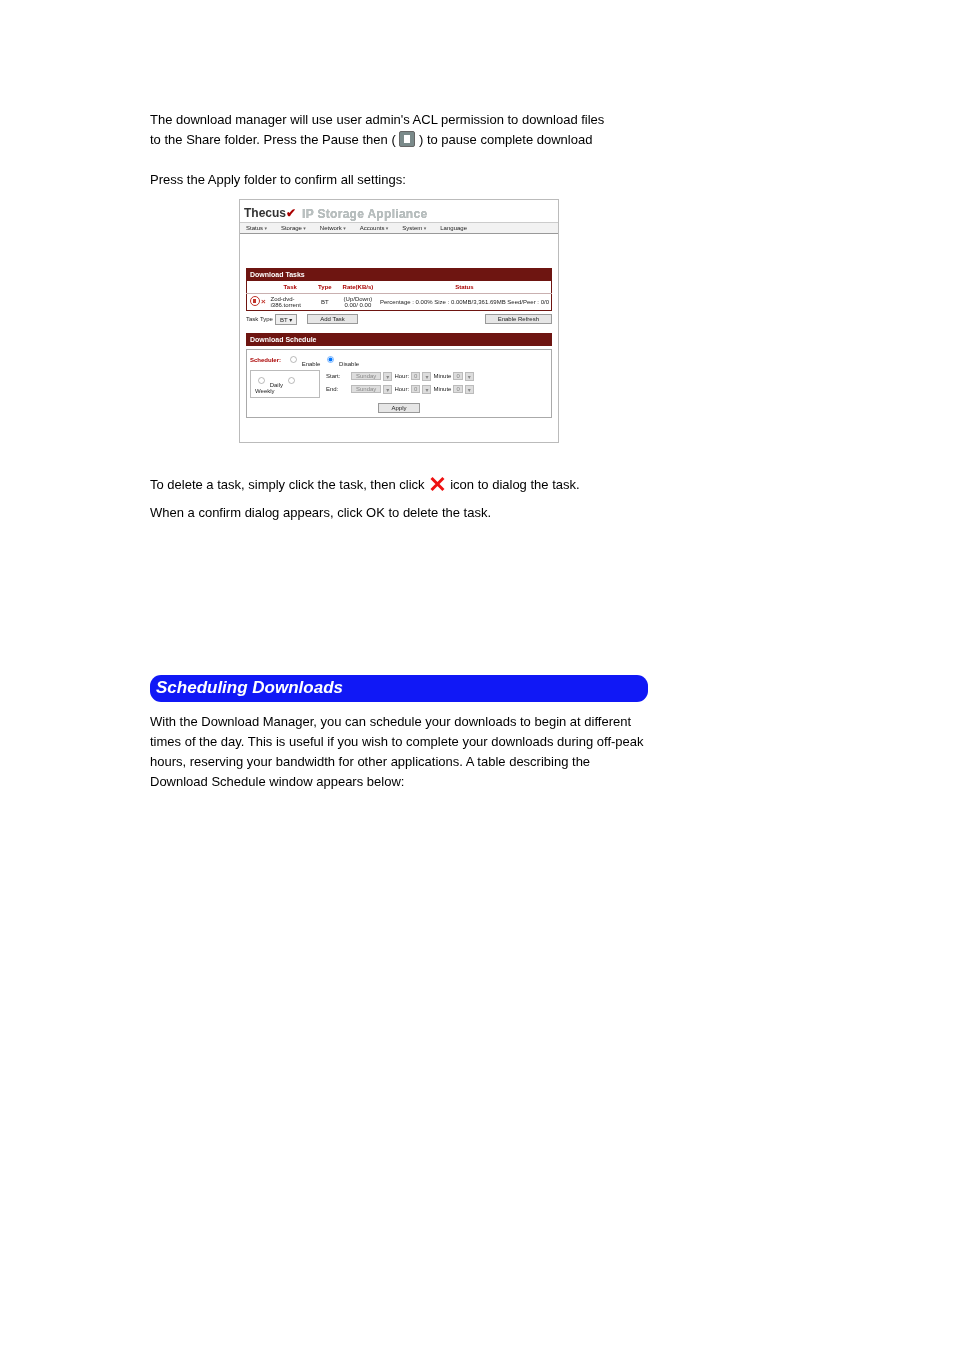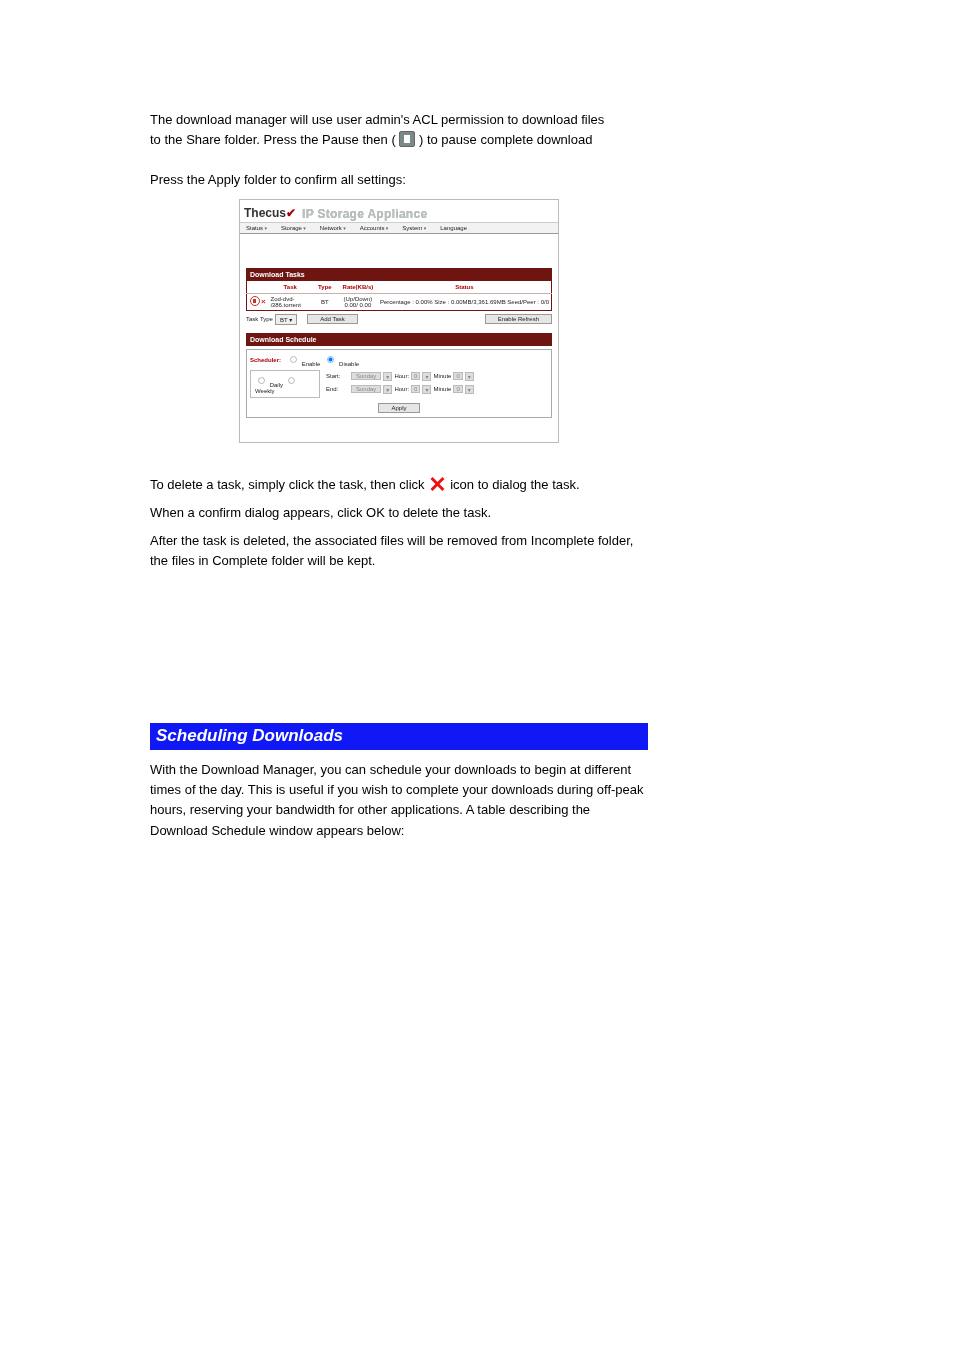--- a/index.html
+++ b/index.html
@@ -341,7 +341,6 @@
     <span> icon to dialog the task.</span>
   </p>
   <p class="body-text">When a confirm dialog appears, click OK to delete the task.</p>
-  <p class="body-text">After the task is deleted, the associated files will be removed from Incomplete folder, the files in Complete folder will be kept.</p>
 
   <div style="height:130px"></div>
 

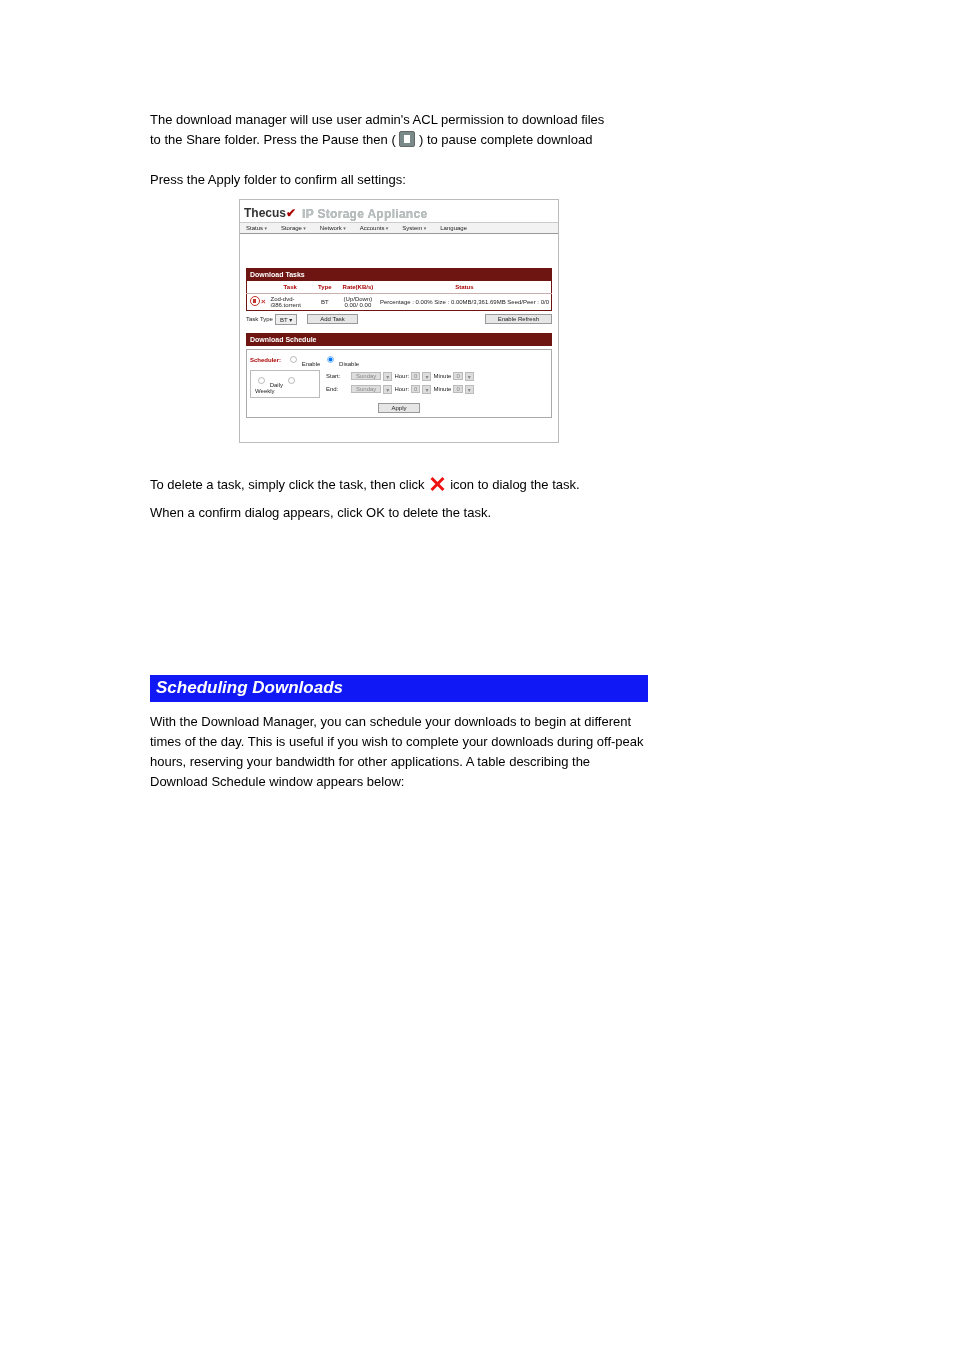--- a/index.html
+++ b/index.html
@@ -210,6 +210,7 @@
     padding: 3px 1px 4px 6px;
     margin: 14px 0 0 0;
     font-style: italic;
+    border-radius: 11px;
   }
 </style>
 </head>

